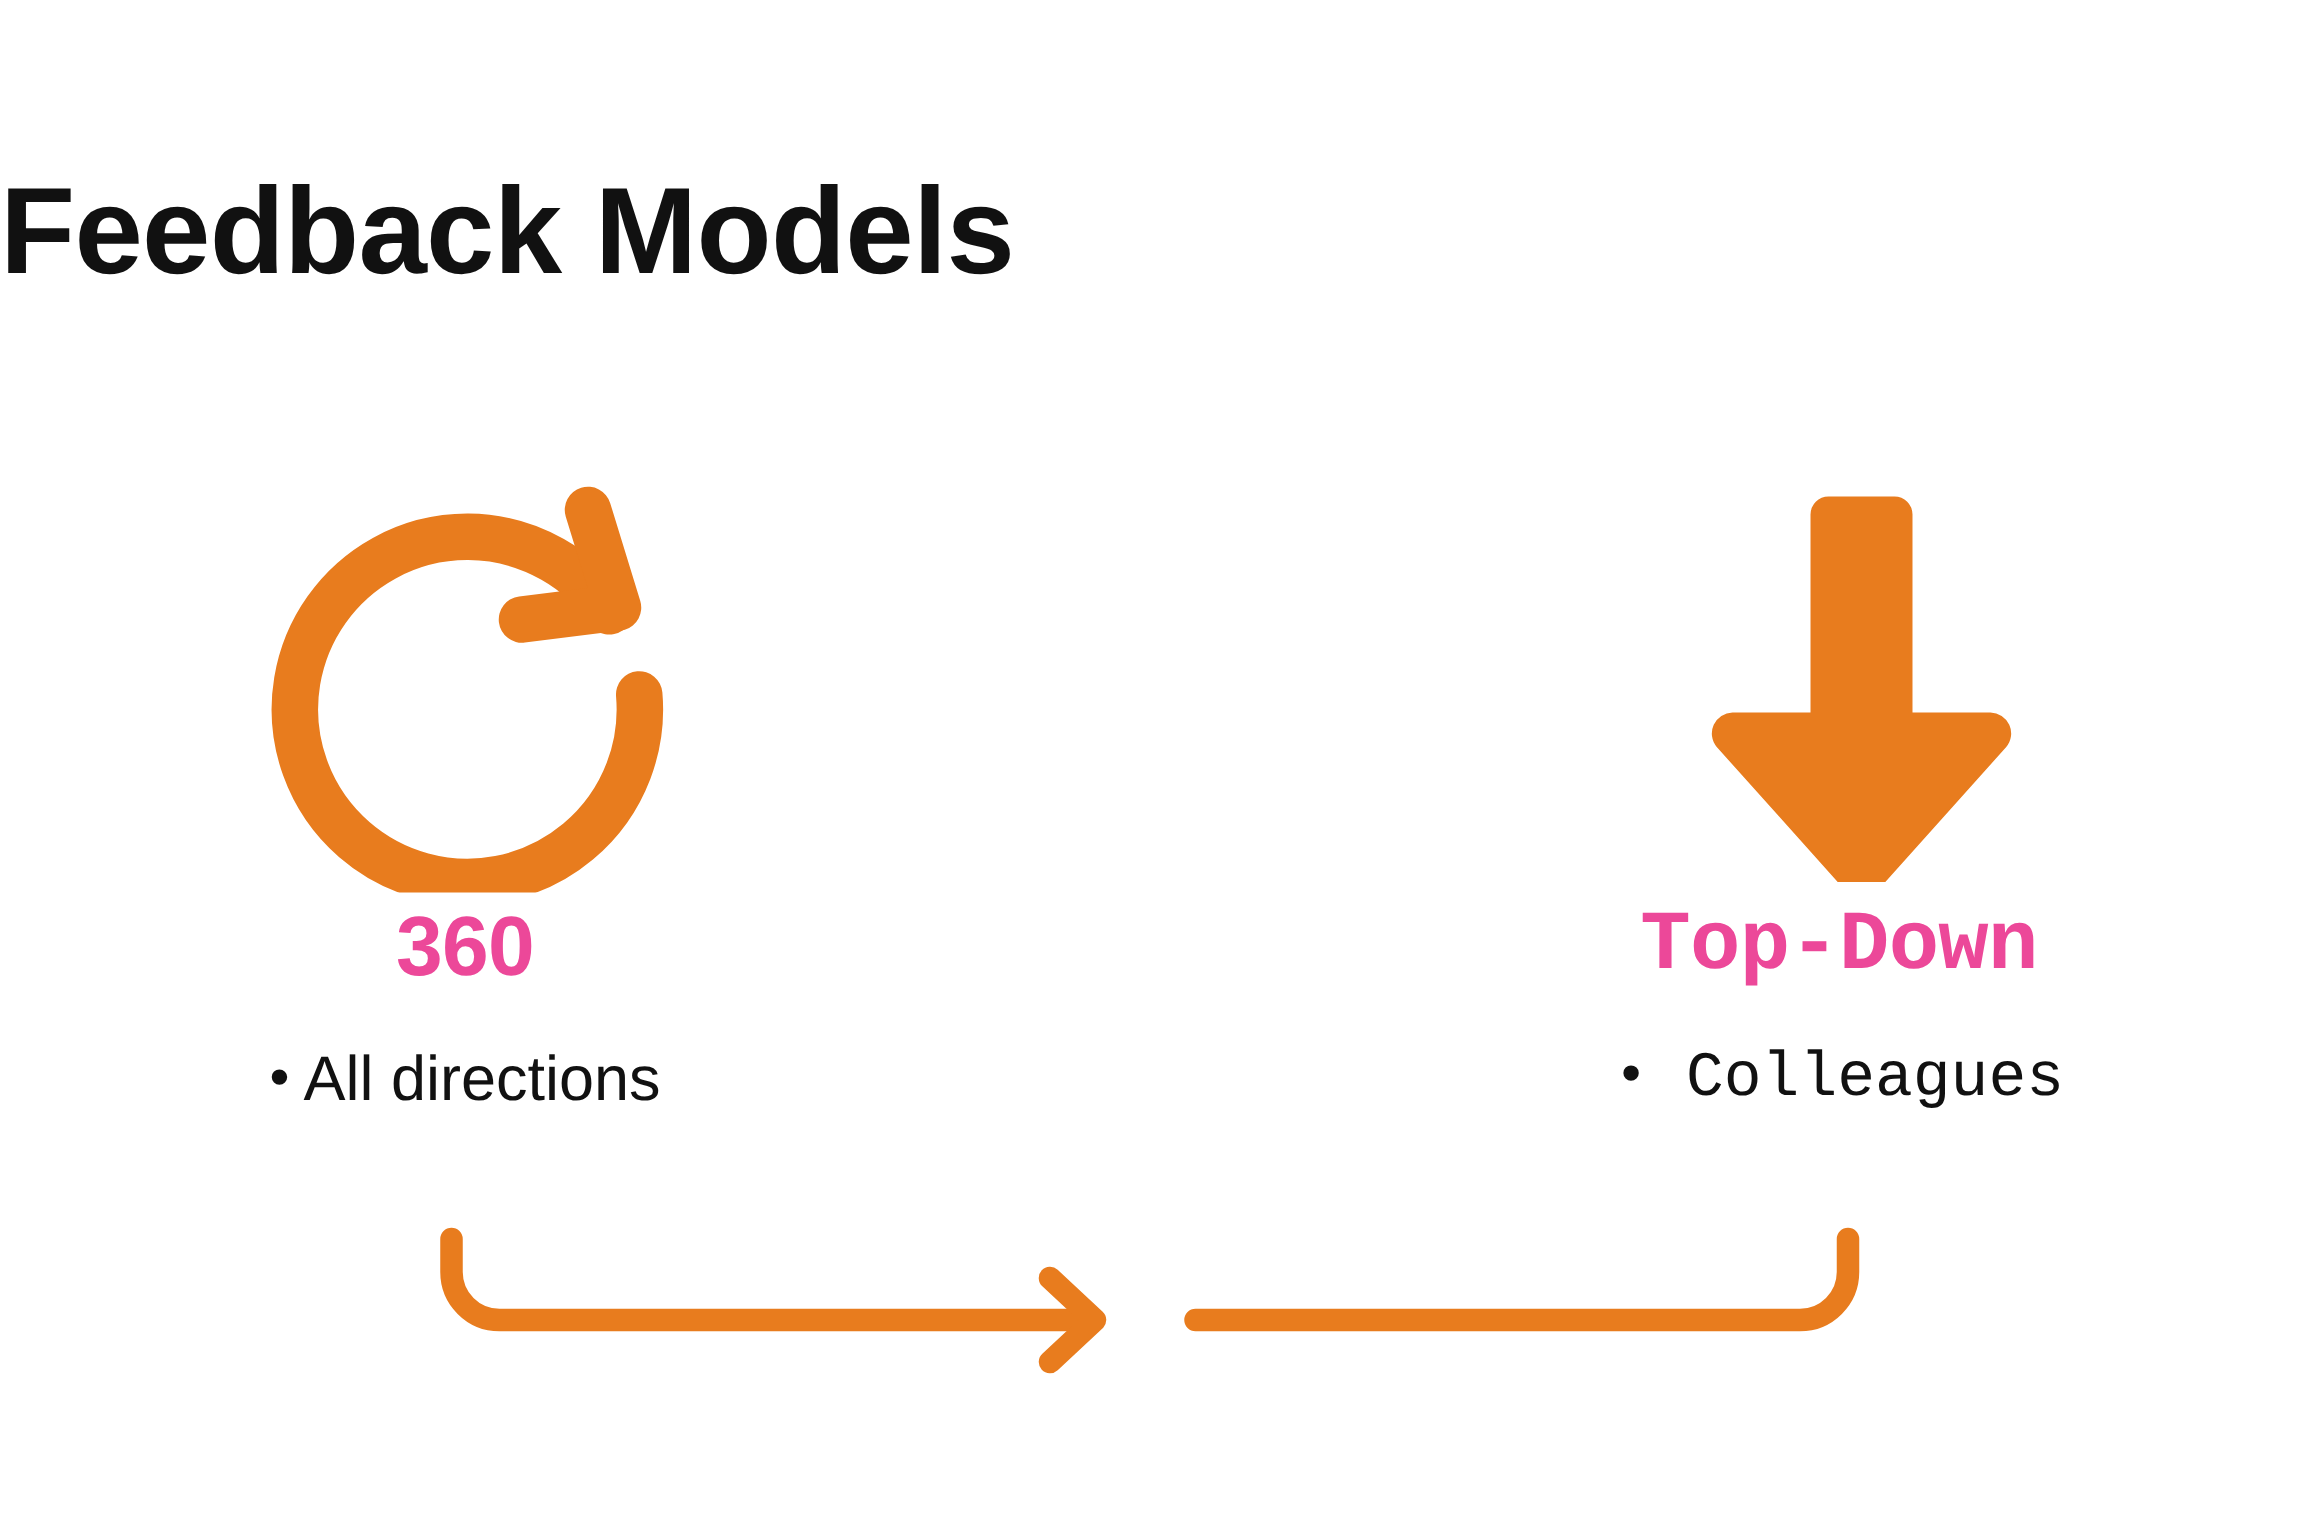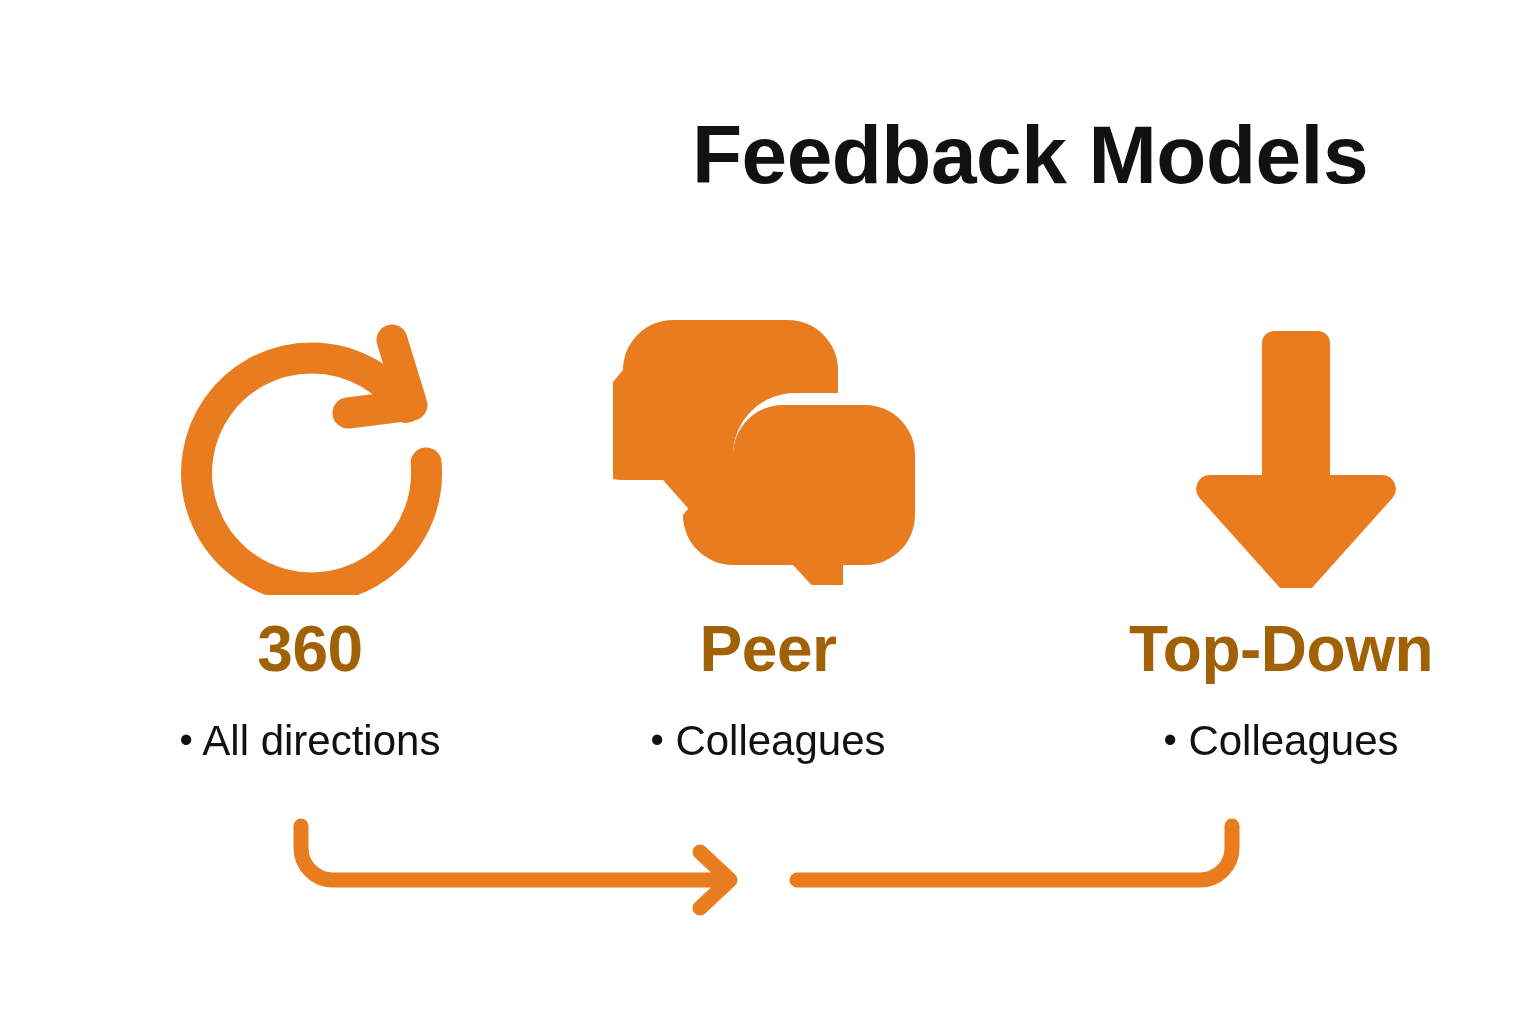--- a/index.html
+++ b/index.html
@@ -24,7 +24,7 @@
     left: 0;
     top: 112px;
     width: 1368px;
-    text-align: right;
+    text-align: left;
     font-size: 82px;
     font-weight: 700;
     letter-spacing: -0.5px;

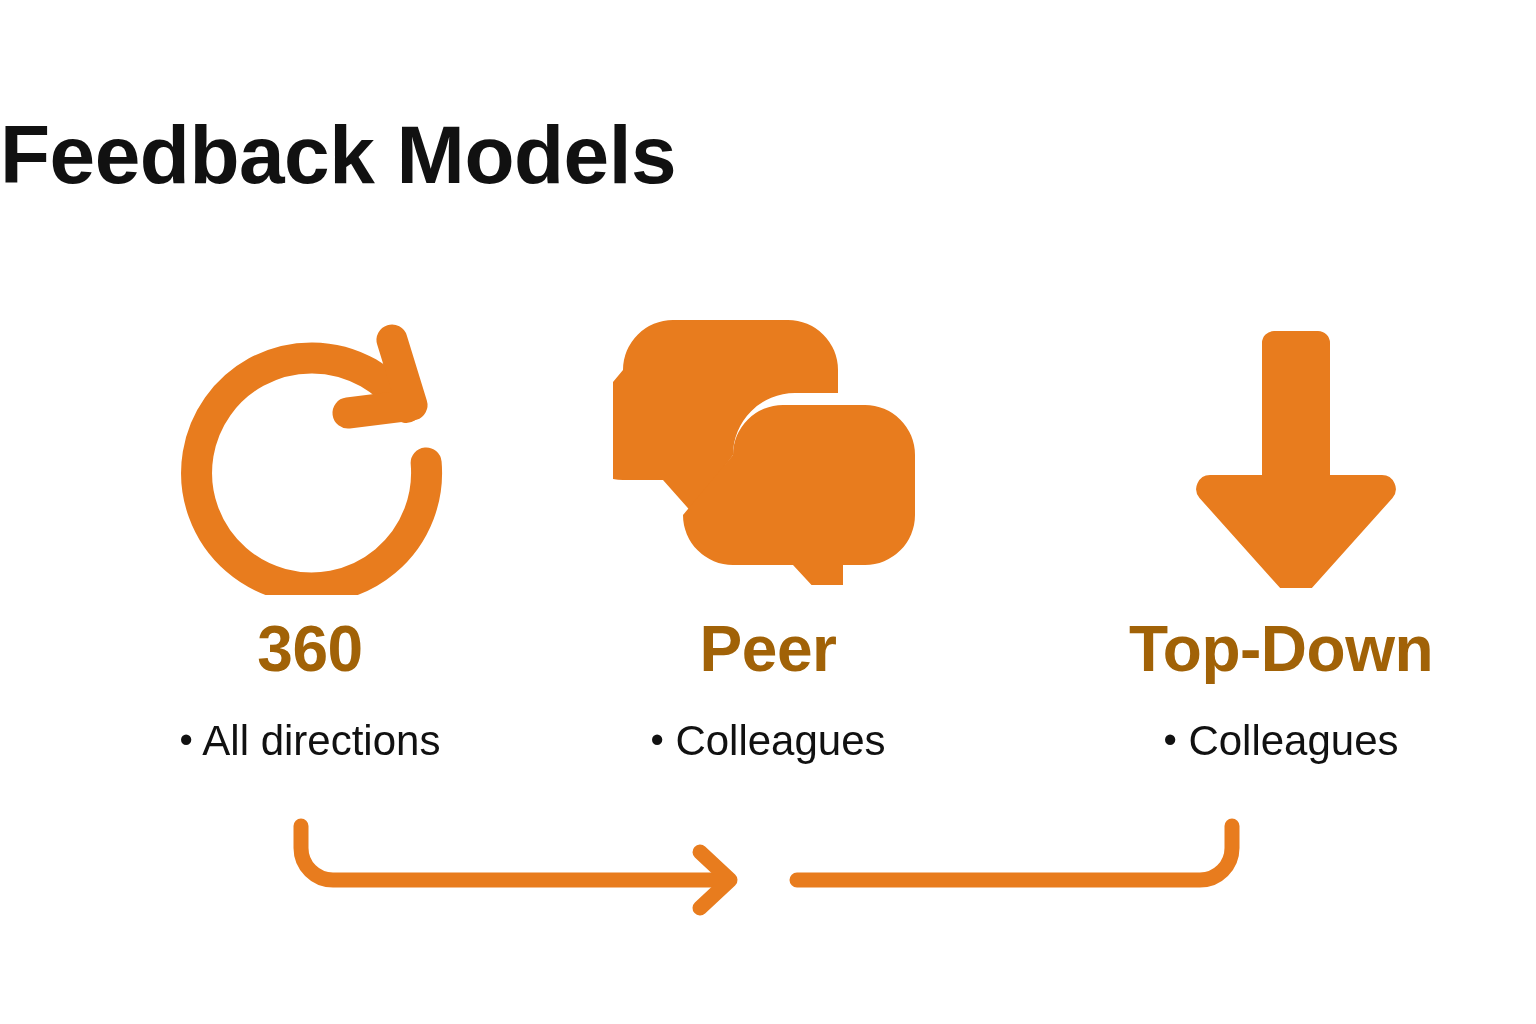--- a/index.html
+++ b/index.html
@@ -53,10 +53,9 @@
   .icon-slot svg { display: block; }
 
   .col-heading {
-    margin-top: 14px;
-    font-size: 64px;
+    font-size: 56px;
     font-weight: 700;
-    color: #a16207;
+    color: #ec4899;
     line-height: 1.1;
     letter-spacing: -0.5px;
     white-space: nowrap;

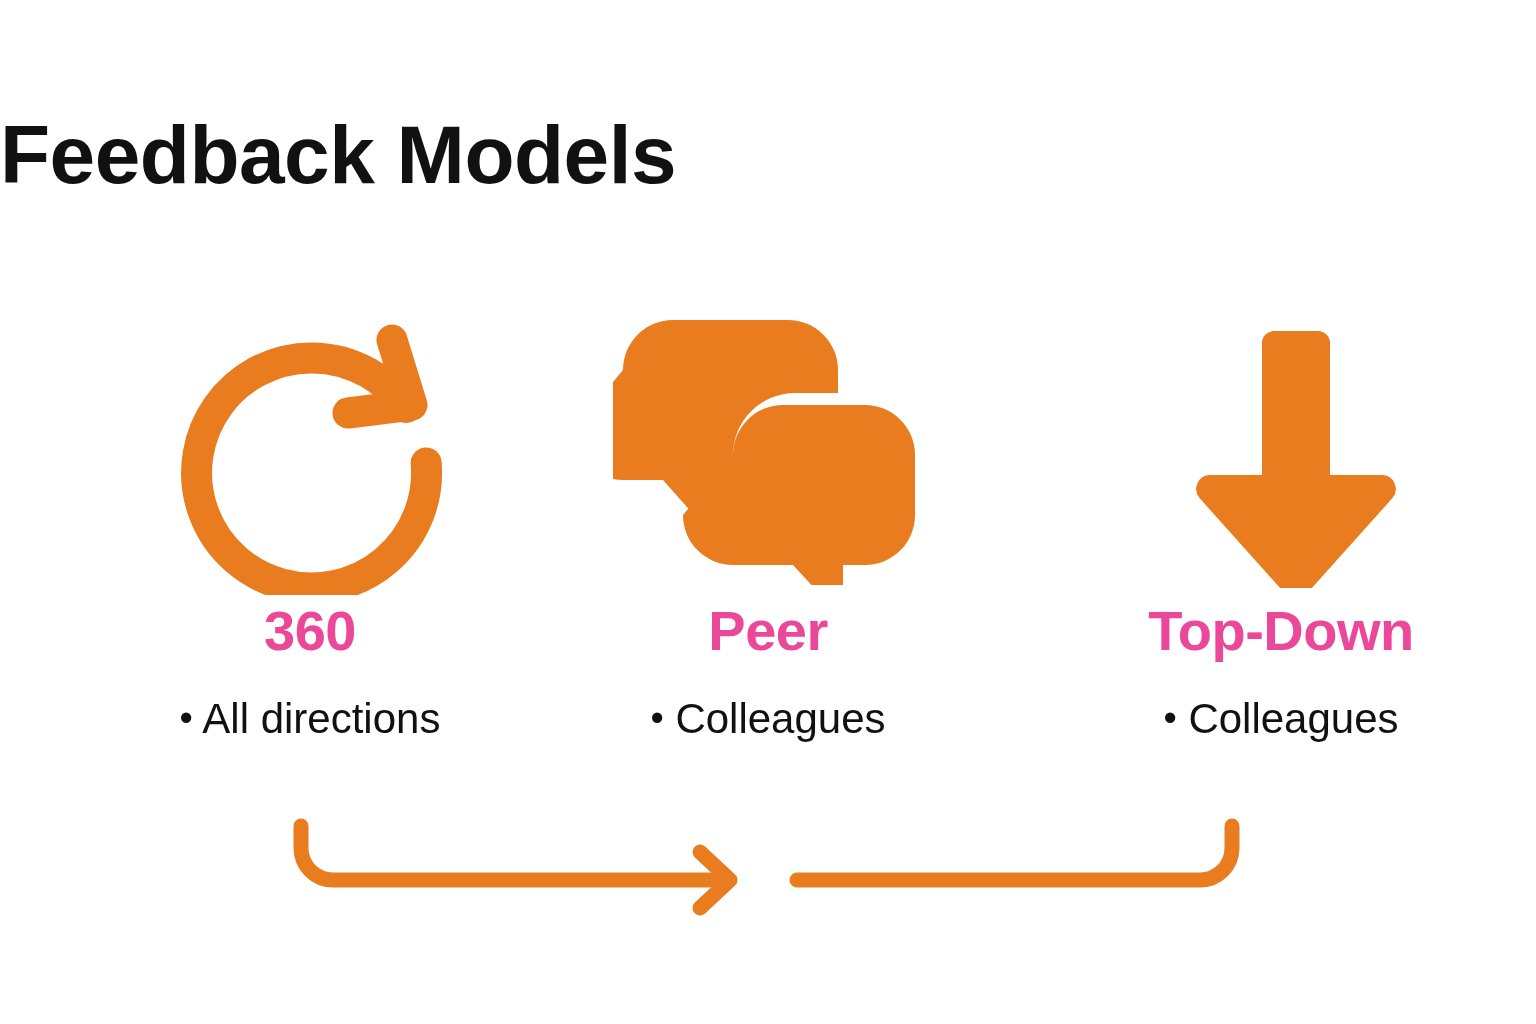--- a/index.html
+++ b/index.html
@@ -106,58 +106,6 @@
     </div>
   </div>
 
-  <div class="column" id="col-1">
-    <div class="icon-slot">
-      <svg width="310" height="270" viewBox="0 0 310 270" aria-hidden="true">
-
-        <g>
-          <path d="M 10 55
-                   a 50 50 0 0 1 50 -50
-                   h 115
-                   a 50 50 0 0 1 50 50
-                   v 60
-                   a 50 50 0 0 1 -50 50
-                   h -70
-                   v 62
-                   l -55 -62
-                   h -40
-                   a 50 50 0 0 1 -50 -50
-                   z" fill="#E87C1E" transform="translate(0,0)"></path>
-        </g>
-
-        <path d="M 132 78
-                 a 62 62 0 0 1 62 -62
-                 h 70
-                 a 62 62 0 0 1 62 62
-                 v 84
-                 a 62 62 0 0 1 -62 62
-                 h -38
-                 v 48
-                 l -44 -48
-                 h -50
-                 a 62 62 0 0 1 -62 -62
-                 z" fill="#ffffff" transform="translate(-12,62)"></path>
-
-        <path d="M 132 78
-                 a 50 50 0 0 1 50 -50
-                 h 82
-                 a 50 50 0 0 1 50 50
-                 v 60
-                 a 50 50 0 0 1 -50 50
-                 h -22
-                 v 54
-                 l -50 -54
-                 h -60
-                 a 50 50 0 0 1 -50 -50
-                 z" fill="#E87C1E" transform="translate(-12,62)"></path>
-      </svg>
-    </div>
-    <div class="col-heading">Peer</div>
-    <div class="col-detail">
-      <span class="bullet">•</span>
-      <span>Colleagues</span>
-    </div>
-  </div>
 
   <div class="column" id="col-2">
     <div class="icon-slot">

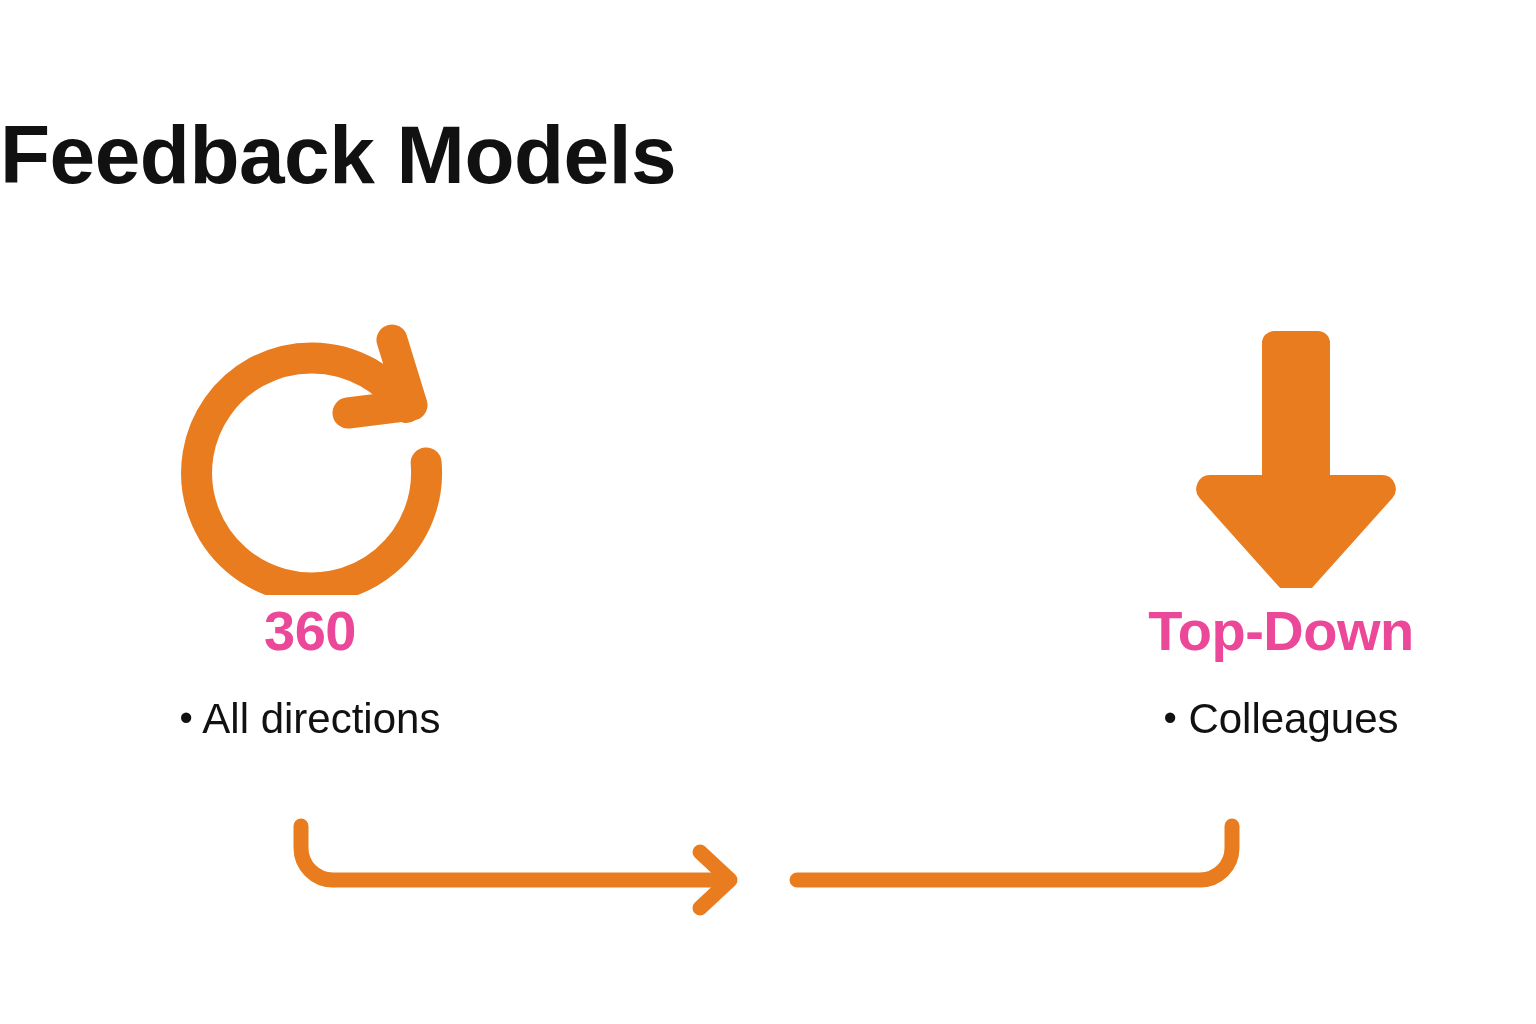--- a/index.html
+++ b/index.html
@@ -42,7 +42,7 @@
   }
   #col-0 { left: 100px; }
   #col-1 { left: 558px; }
-  #col-2 { left: 1071px; }
+  #col-2 { left: 1016px; font-family: Liberation Mono, monospace; }
 
   .icon-slot {
     height: 300px;

